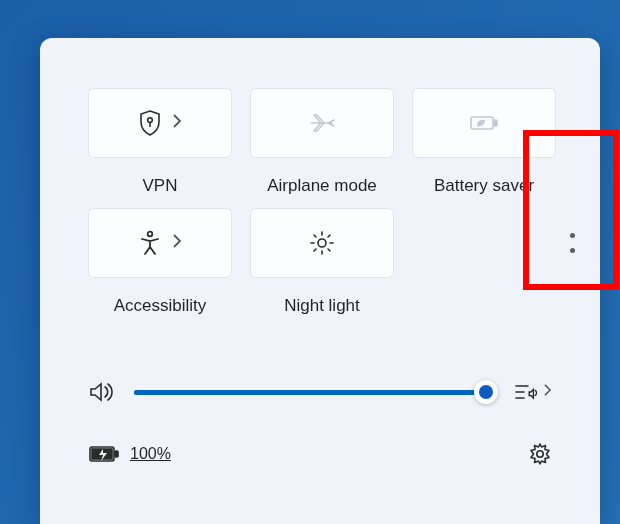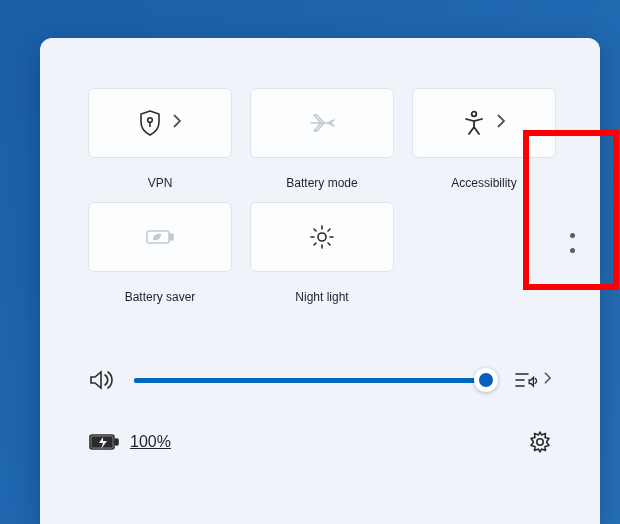--- a/index.html
+++ b/index.html
@@ -48,7 +48,7 @@
     .tile.disabled { color: #b9bfc8; }
     .tile-label {
       margin-top: 18px;
-      font-size: 12px;
+      font-size: 17px;
       color: #1f2328;
       white-space: nowrap;
     }

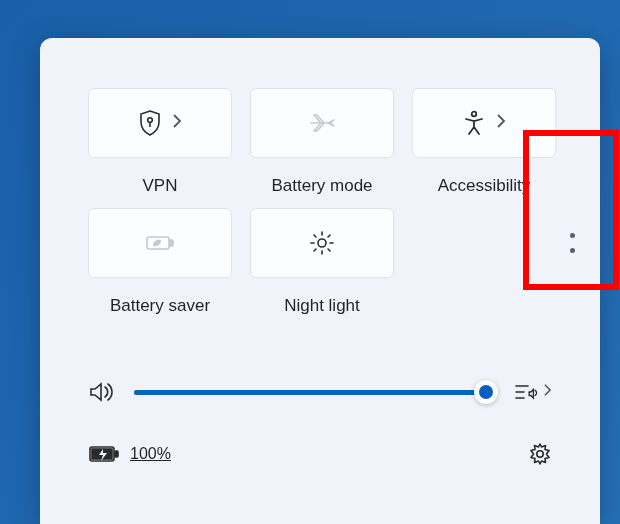--- a/index.html
+++ b/index.html
@@ -163,7 +163,7 @@
           </svg>
         </span>
       </div>
-      <div class="tile-label">Battery mode</div>
+      <div class="tile-label">Airplane mode</div>
     </div>
 
     <div class="tile-group">

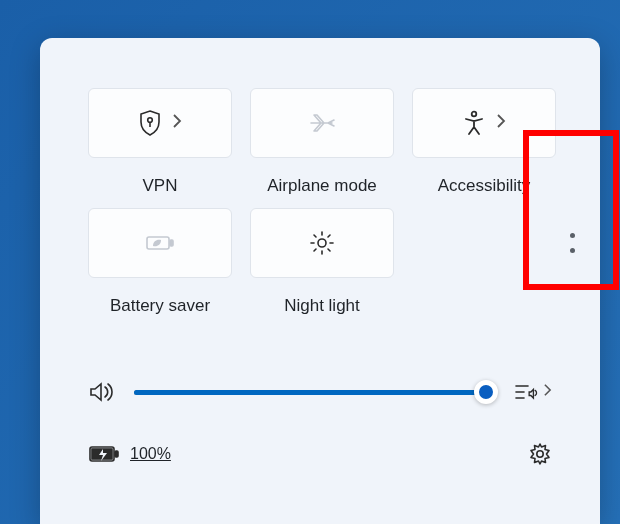--- a/index.html
+++ b/index.html
@@ -167,6 +167,19 @@
     </div>
 
     <div class="tile-group">
+      <div class="tile disabled">
+        <span class="icon">
+          <svg width="30" height="22" viewBox="0 0 30 22" fill="none" stroke="#c4c9d1" stroke-width="1.6">
+            <rect x="2" y="5" width="22" height="12" rx="2"></rect>
+            <rect x="25" y="8" width="3" height="6" rx="1" fill="#c4c9d1"></rect>
+            <path d="M8 14 C8 9 12 7 16 8 C16 13 12 15 8 14 Z" fill="#c4c9d1" stroke="none"></path>
+          </svg>
+        </span>
+      </div>
+      <div class="tile-label">Battery saver</div>
+    </div>
+
+    <div class="tile-group">
       <div class="tile">
         <span class="icon">
           <svg width="24" height="26" viewBox="0 0 24 26" fill="none" stroke="#2b2b2b" stroke-width="1.8" stroke-linecap="round">
@@ -181,19 +194,6 @@
         </span>
       </div>
       <div class="tile-label">Accessibility</div>
-    </div>
-
-    <div class="tile-group">
-      <div class="tile disabled">
-        <span class="icon">
-          <svg width="30" height="22" viewBox="0 0 30 22" fill="none" stroke="#c4c9d1" stroke-width="1.6">
-            <rect x="2" y="5" width="22" height="12" rx="2"></rect>
-            <rect x="25" y="8" width="3" height="6" rx="1" fill="#c4c9d1"></rect>
-            <path d="M8 14 C8 9 12 7 16 8 C16 13 12 15 8 14 Z" fill="#c4c9d1" stroke="none"></path>
-          </svg>
-        </span>
-      </div>
-      <div class="tile-label">Battery saver</div>
     </div>
 
     <div class="tile-group">

